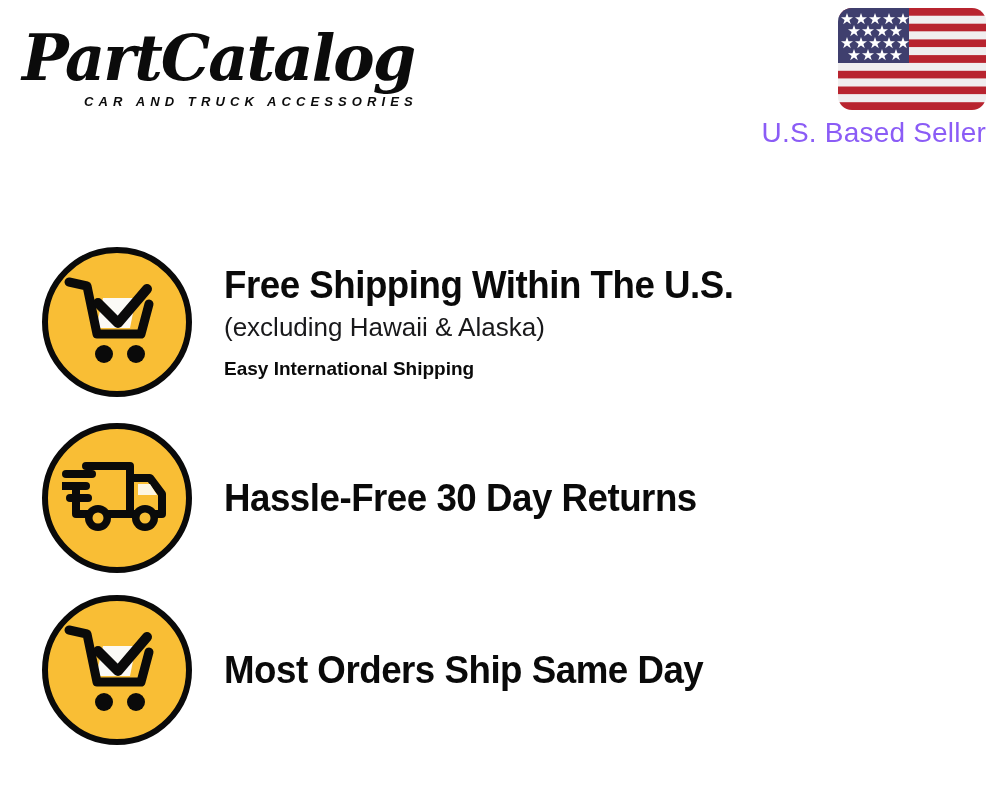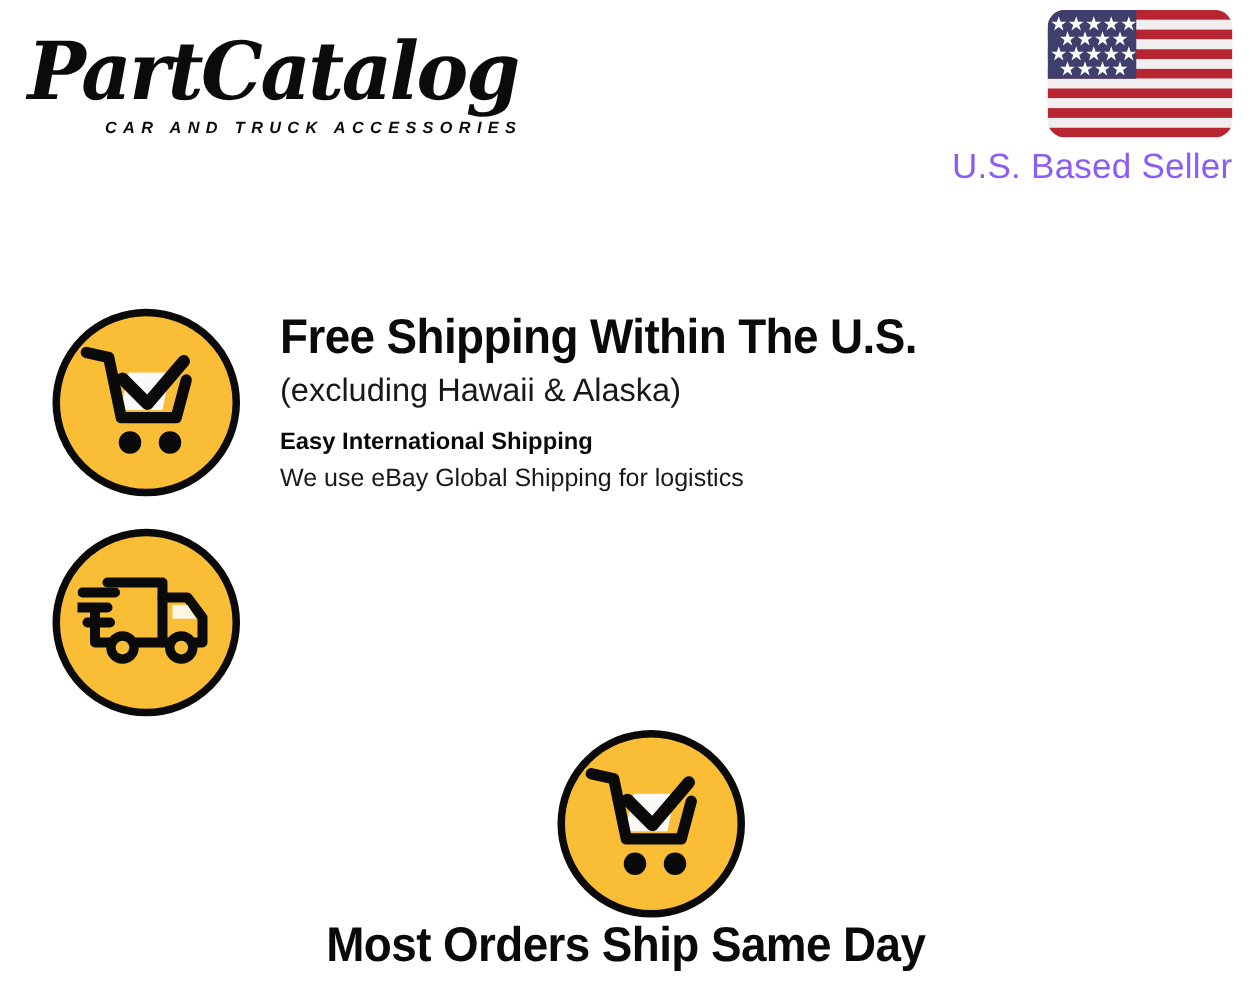--- a/index.html
+++ b/index.html
@@ -212,7 +212,6 @@
         <div class="f-title">Free Shipping Within The U.S.</div>
         <div class="f-sub">(excluding Hawaii &amp; Alaska)</div>
         <div class="f-subhead">Easy International Shipping</div>
-        <div class="f-note">We use eBay Global Shipping for logistics</div>
       </div>
     </div>
 

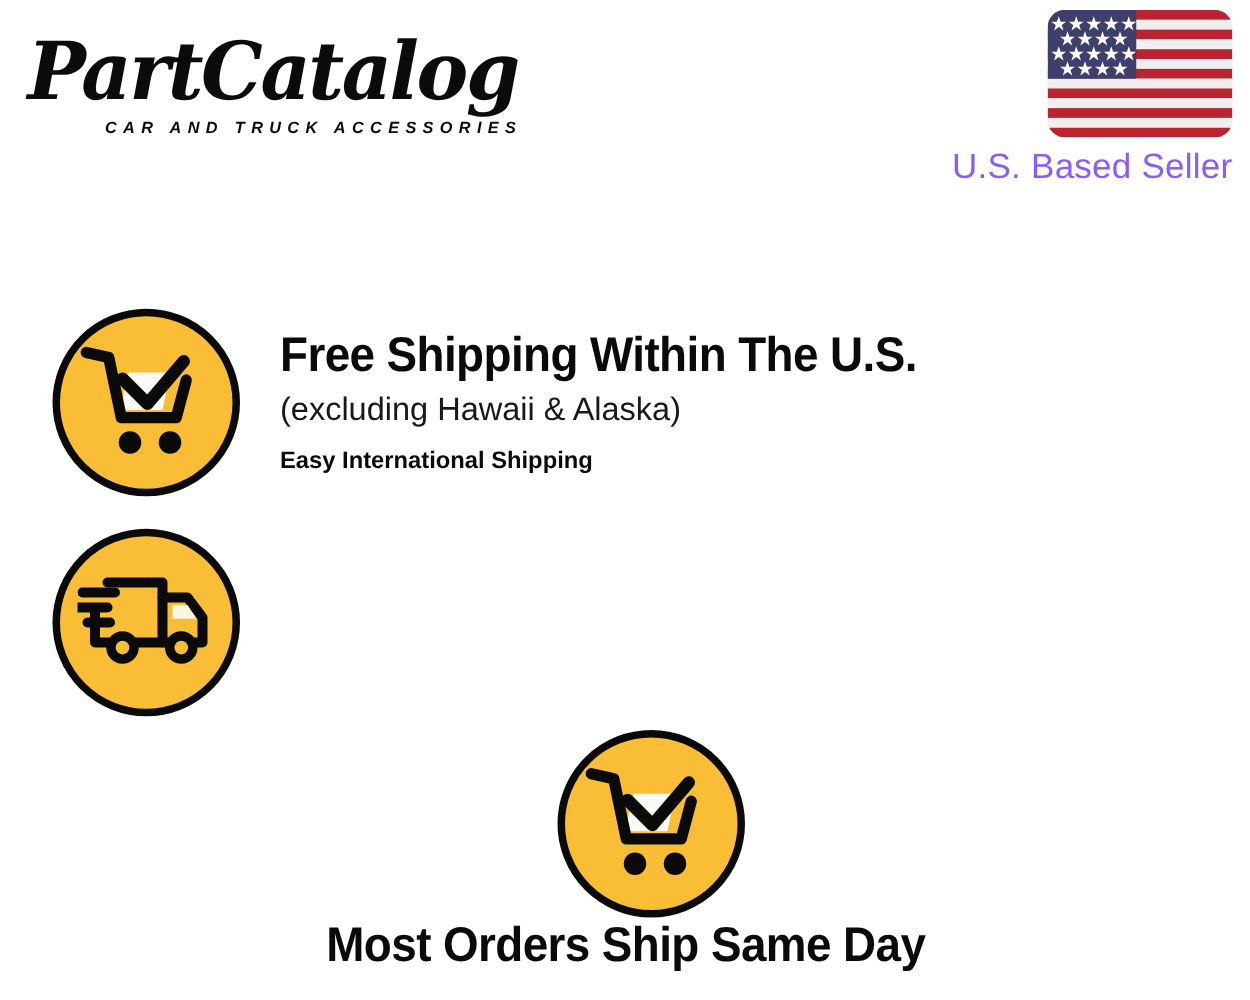--- a/index.html
+++ b/index.html
@@ -232,6 +232,9 @@
           <circle cx="83" cy="62" r="5.5" fill="#F9BE35"></circle>
         </svg>
       </div>
+      <div class="feature-text">
+        <div class="f-title">Hassle-Free 30 Day Returns</div>
+      </div>
     </div>
 
     <div class="feature-row row-sameday">

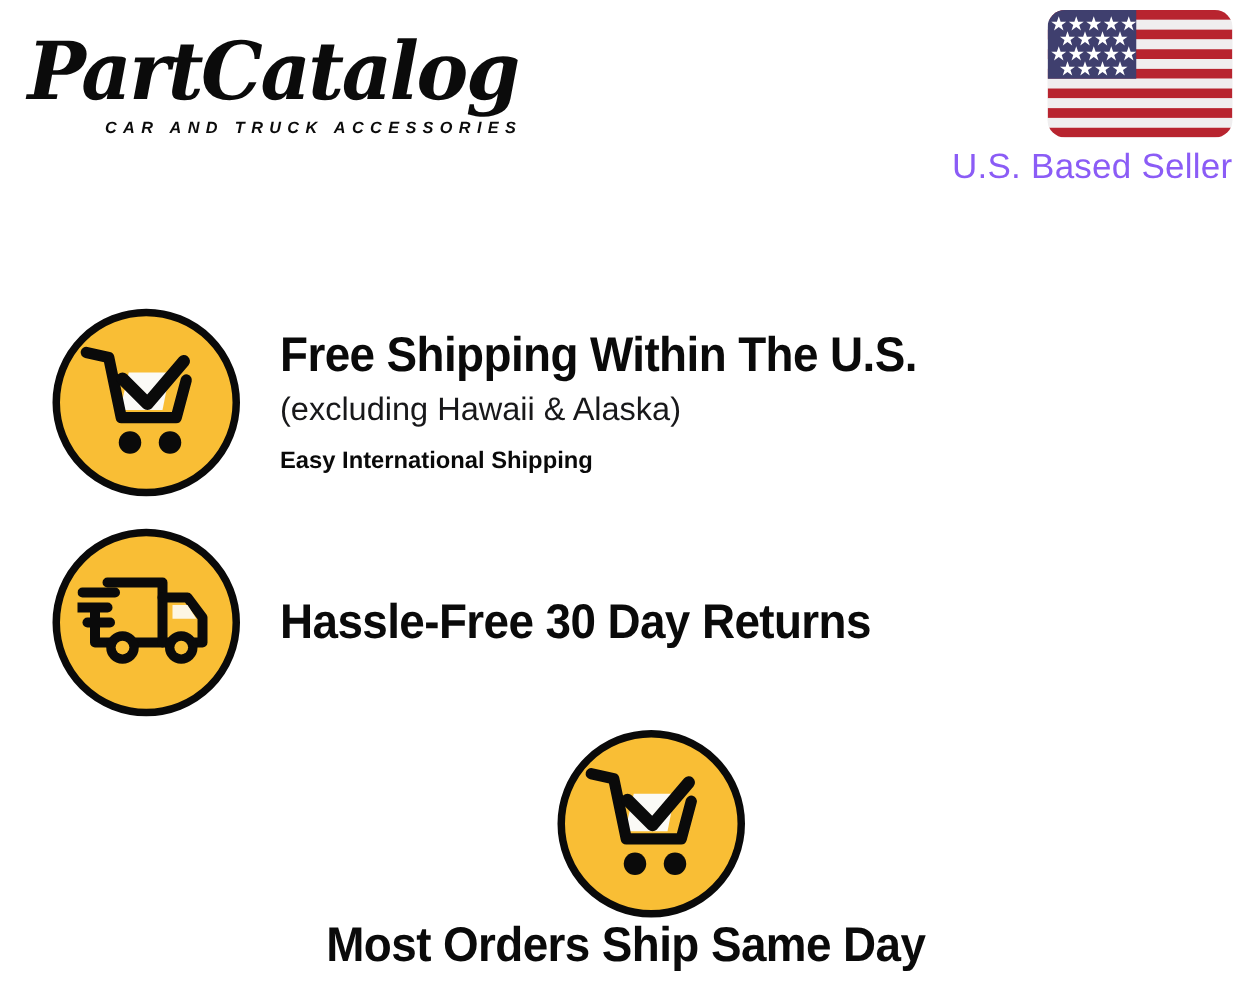--- a/index.html
+++ b/index.html
@@ -74,7 +74,7 @@
   }
   .row-shipping { height:180px;justify-content:space-between; }
   .row-returns  { height:172px; }
-  .row-sameday  { height:172px;flex-direction:column; }
+  .row-sameday  { height:172px; }
 
   .badge {
     flex:0 0 auto;

